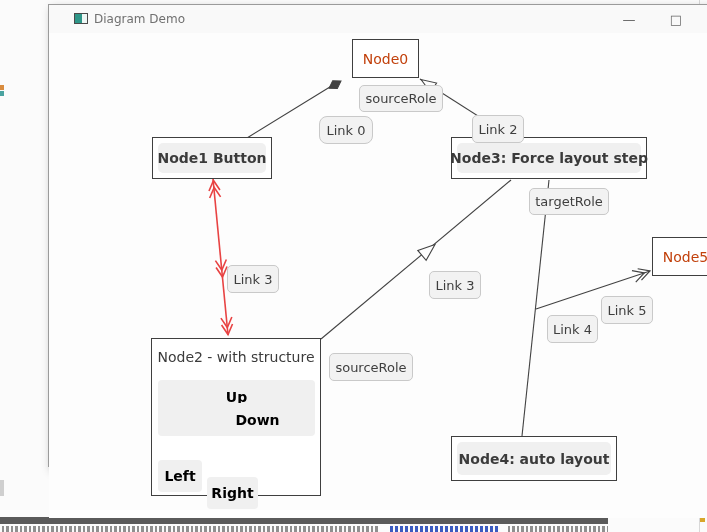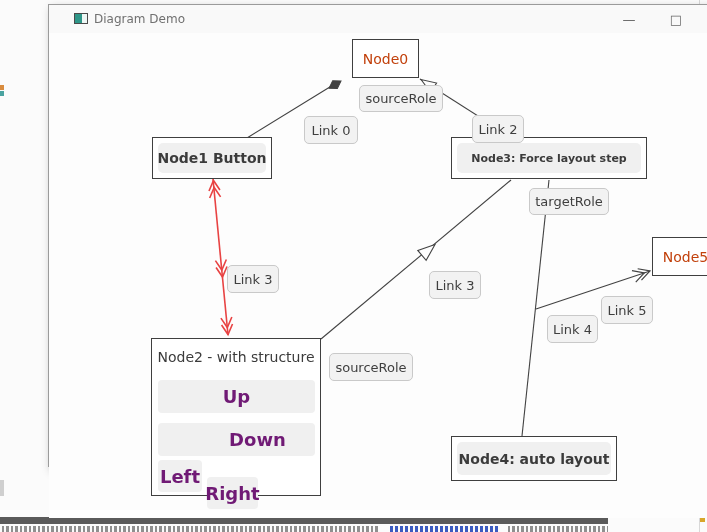--- a/index.html
+++ b/index.html
@@ -150,7 +150,7 @@
       </div>
 
       <div class="link-label" style="left:310px;top:52px;width:84px;height:27px;">sourceRole</div>
-      <div class="link-label" style="left:255px;top:83px;width:54px;height:28px;">Link 0</div>
+      <div class="link-label" style="left:270px;top:83px;width:54px;height:28px;border-radius:8px;">Link 0</div>
       <div class="link-label" style="left:423px;top:82px;width:52px;height:28px;">Link 2</div>
       <div class="link-label" style="left:480px;top:155px;width:80px;height:27px;">targetRole</div>
       <div class="link-label" style="left:178px;top:232px;width:52px;height:28px;">Link 3</div>

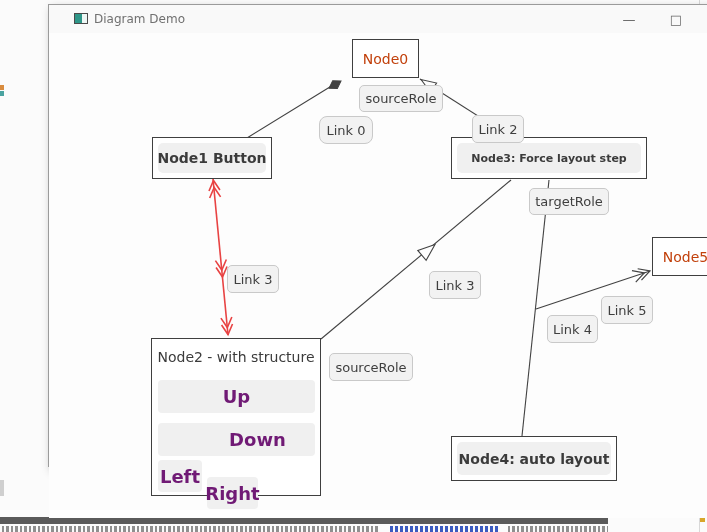--- a/index.html
+++ b/index.html
@@ -130,7 +130,7 @@
       </div>
 
       <div class="node" style="left:402px;top:104px;width:196px;height:42px;">
-        <div class="inner-btn" style="font-size:11px;">Node3: Force layout step</div>
+        <div class="inner-btn" style="font-size:14px;">Node3: Force layout step</div>
       </div>
 
       <div class="node" style="left:102px;top:305px;width:170px;height:158px;border-width:1.3px;text-decoration:underline;">

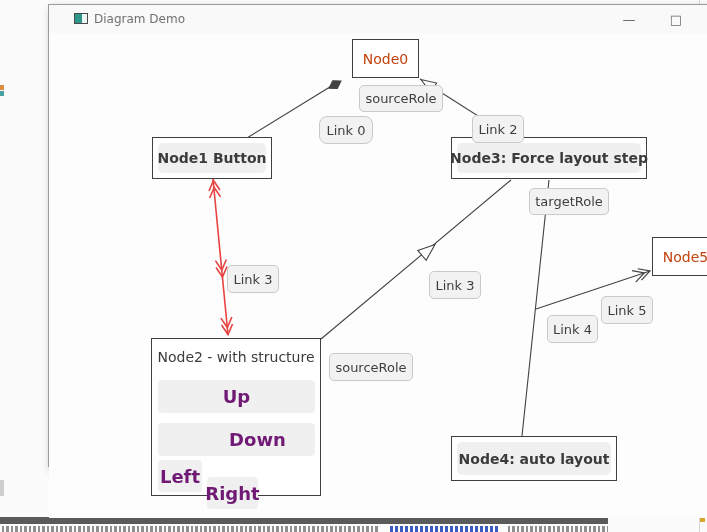--- a/index.html
+++ b/index.html
@@ -48,7 +48,7 @@
   .n2-title{position:absolute;left:0;top:10px;width:100%;text-align:center;
     font-size:14px;color:#3b3b3b;white-space:nowrap;}
   .n2-btn{position:absolute;background:#f0f0f0;border-radius:4px;display:flex;align-items:center;
-    justify-content:center;font-weight:bold;font-size:18px;color:#701a75;cursor:default;}
+    justify-content:center;font-weight:bold;font-size:14px;color:#000000;cursor:default;}
 
   .link-label{position:absolute;background:#f2f2f2;border:1px solid #c9c9c9;border-radius:5px;
     display:flex;align-items:center;justify-content:center;font-size:13px;color:#3f3f3f;

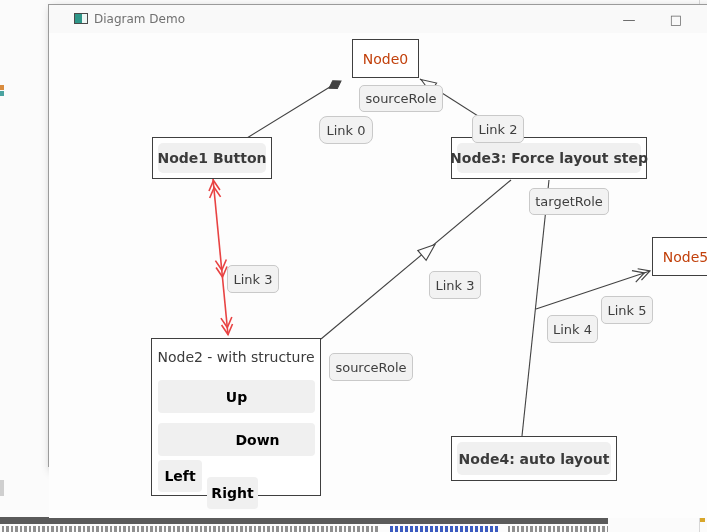--- a/index.html
+++ b/index.html
@@ -136,7 +136,7 @@
       <div class="node" style="left:102px;top:305px;width:170px;height:158px;border-width:1.3px;text-decoration:underline;">
         <div class="n2-title">Node2 - with structure</div>
         <div class="n2-btn" style="left:6px;top:41px;width:157px;height:33px;">Up</div>
-        <div class="n2-btn" style="left:6px;top:84px;width:157px;height:33px;padding-left:42px;">Down</div>
+        <div class="n2-btn" style="left:6px;top:64px;width:157px;height:33px;padding-left:42px;">Down</div>
         <div class="n2-btn" style="left:6px;top:121px;width:44px;height:32px;">Left</div>
         <div class="n2-btn" style="left:55px;top:138px;width:51px;height:32px;">Right</div>
       </div>

